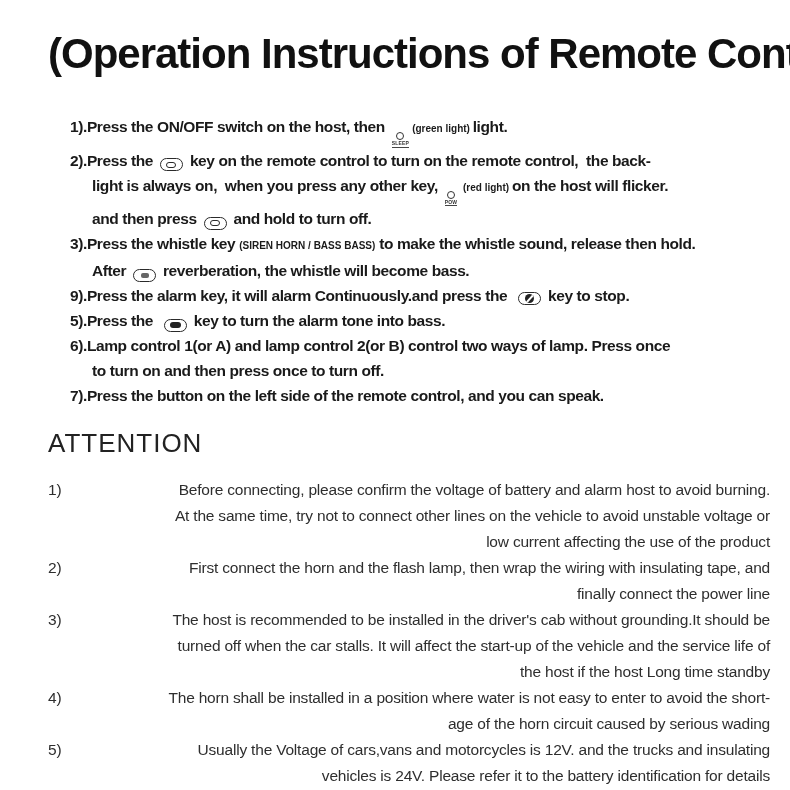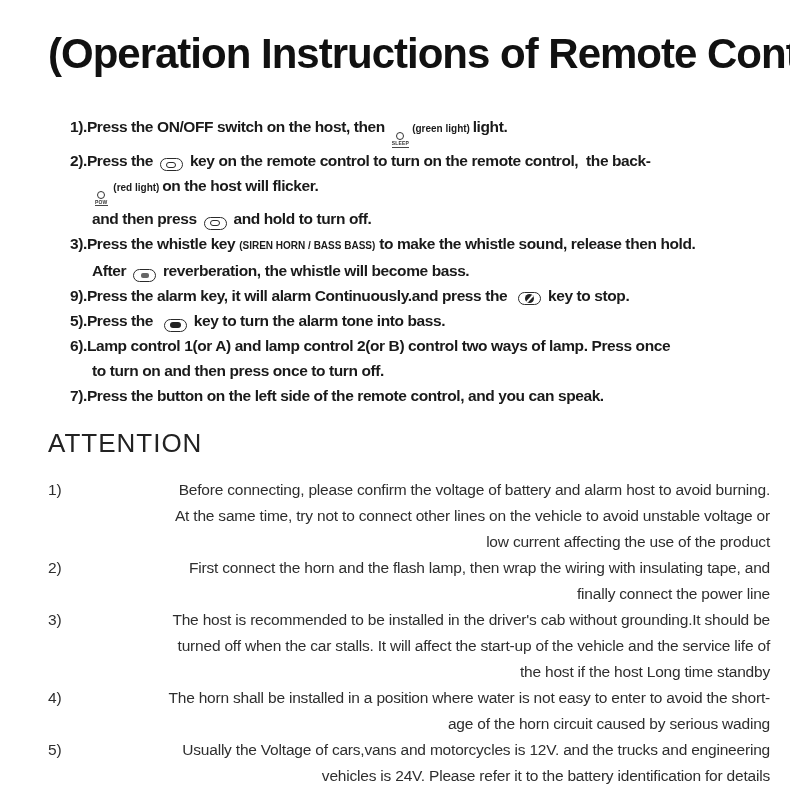--- a/index.html
+++ b/index.html
@@ -94,7 +94,7 @@
         </span><span class="small-note">(green light) </span><span class="txt">light.</span></div>
       <div class="inst-item"><span class="txt">2).Press the </span><span class="pill-icon">
           <span class="glyph-power"></span>
-        </span><span class="txt"> key on the remote control to turn on the remote control,  the back-</span><br><span class="stack-icon">
+        </span><span class="txt"> key on the remote control to turn on the remote control,  the back-</span><br><span class="txt">light is always on,  when you press any other key, </span><span class="stack-icon">
           <span class="stack-circle"></span>
           <span class="stack-label">POW</span>
         </span><span class="small-note"> (red light) </span><span class="txt">on the host will flicker.</span><br><span class="txt">and then press </span><span class="pill-icon">

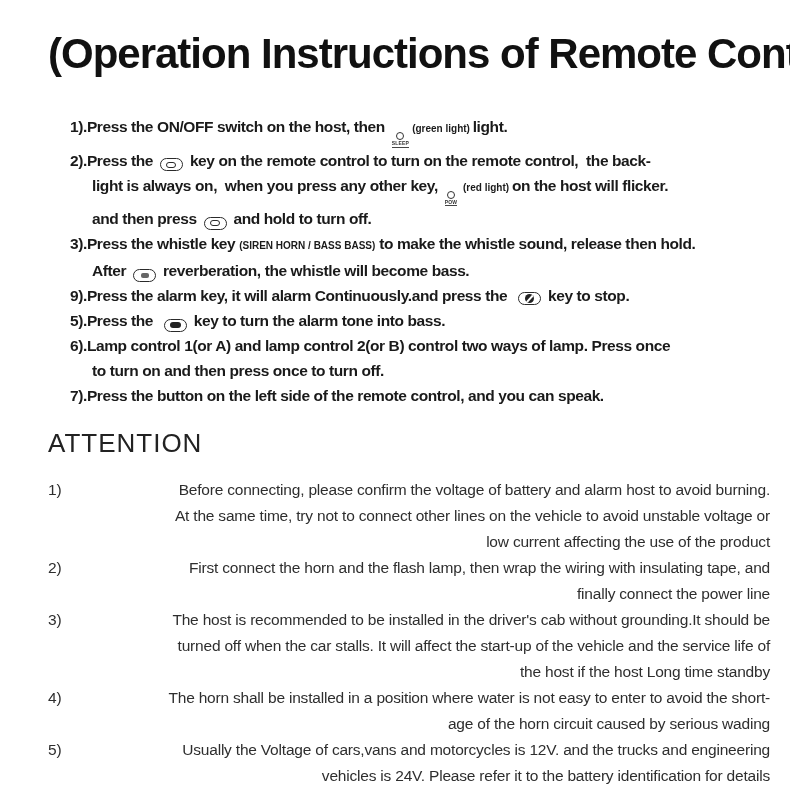--- a/index.html
+++ b/index.html
@@ -134,7 +134,7 @@
       </div>
       <div class="att-item">
         <span class="att-num">5)</span>
-        <span class="att-text"><span>Usually the Voltage of cars,vans and motorcycles is 12V. and the trucks and engineering</span><br><span>vehicles is 24V. Please refer it to the battery identification for details</span></span>
+        <span class="att-text"><span>Usually the Voltage of cars,vans and motorcycles is 12V. and the trucks and insulating</span><br><span>vehicles is 24V. Please refer it to the battery identification for details</span></span>
       </div>
     </div>
 </div>

